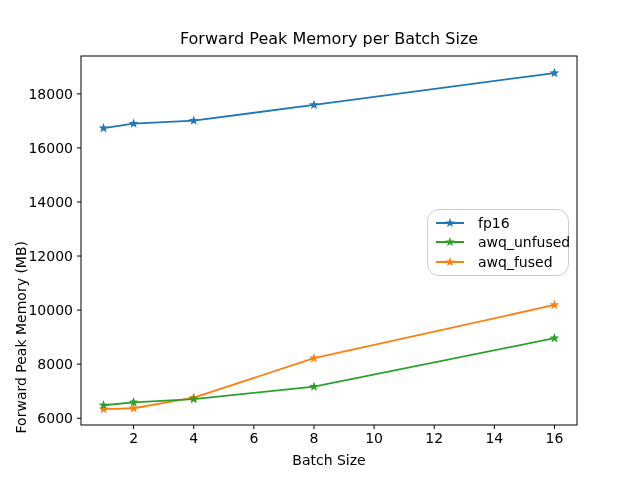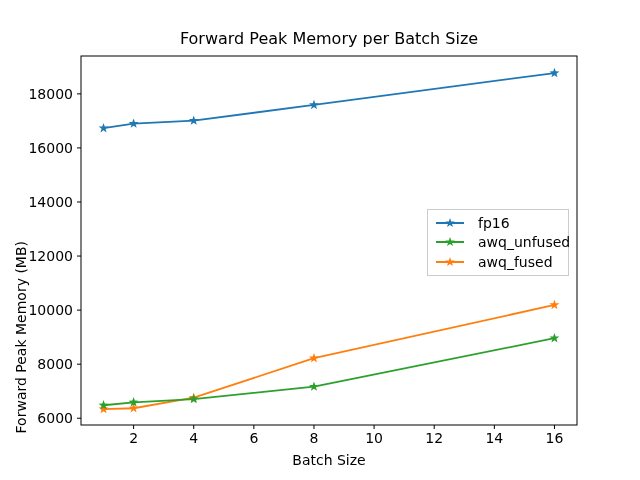--- a/index.html
+++ b/index.html
@@ -31,7 +31,7 @@
   #legend {
     left: 427px; top: 209px; width: 142px; height: 67px;
     box-sizing: border-box;
-    border: 1px solid #cccccc; border-radius: 0;
+    border: 1px solid #cccccc; border-radius: 12px;
     background: rgba(255,255,255,0.85);
     display: flex; flex-direction: column; justify-content: space-around;
     padding: 3px 7px;

